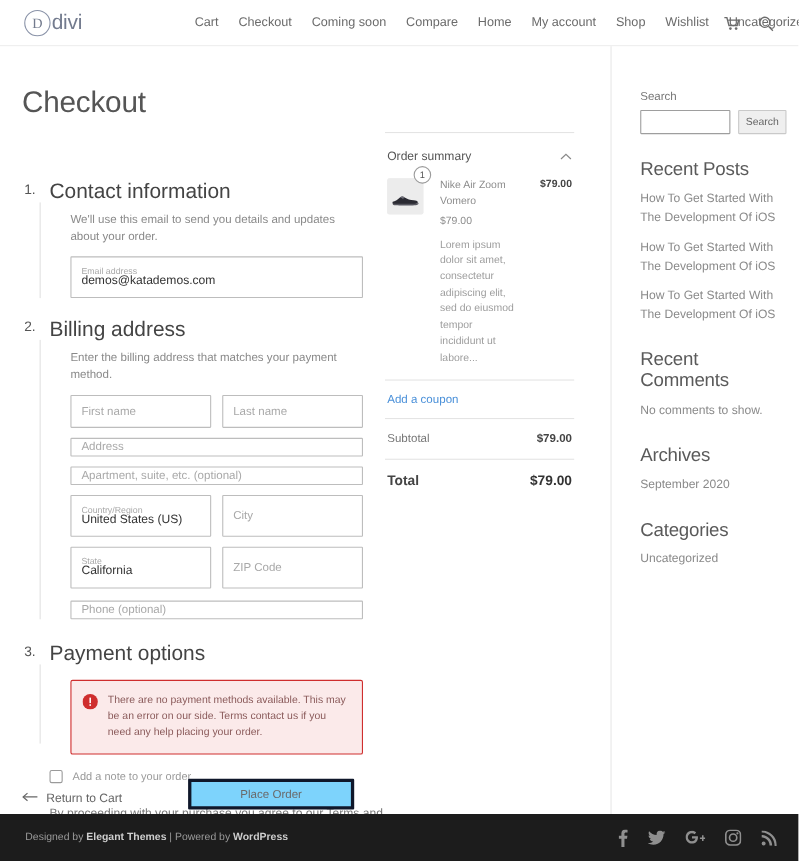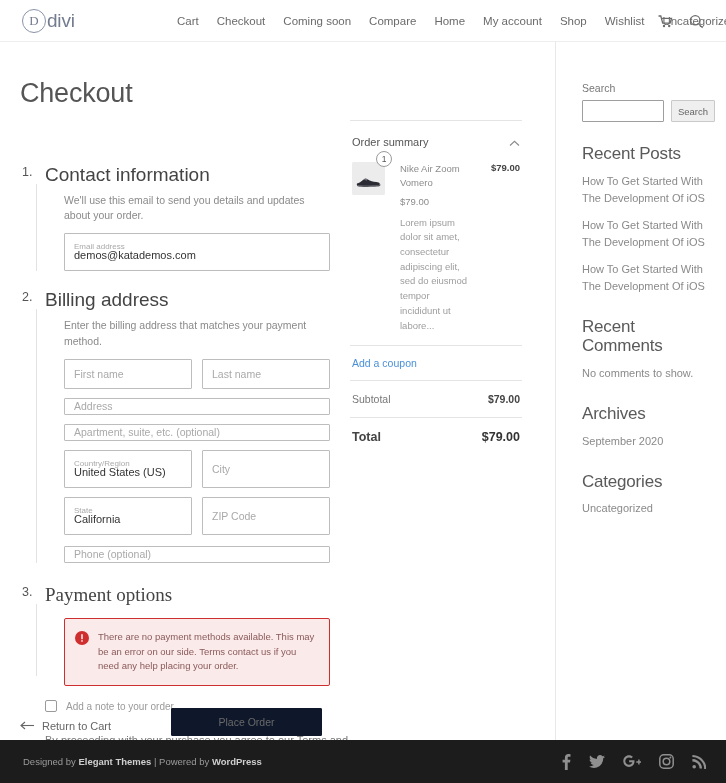--- a/index.html
+++ b/index.html
@@ -279,7 +279,7 @@
         <div class="step" style="margin-top:21px;">
           <div class="step-num">3.</div>
           <div class="step-rail" style="bottom:auto; height:72px;"></div>
-          <div class="step-title" style="margin-bottom:12px;font-family:Liberation Serif, serif;">Payment options</div>
+          <div class="step-title" style="margin-bottom:12px;">Payment options</div>
           <div class="step-body">
             <div class="errbox">
               <span class="err-icon">

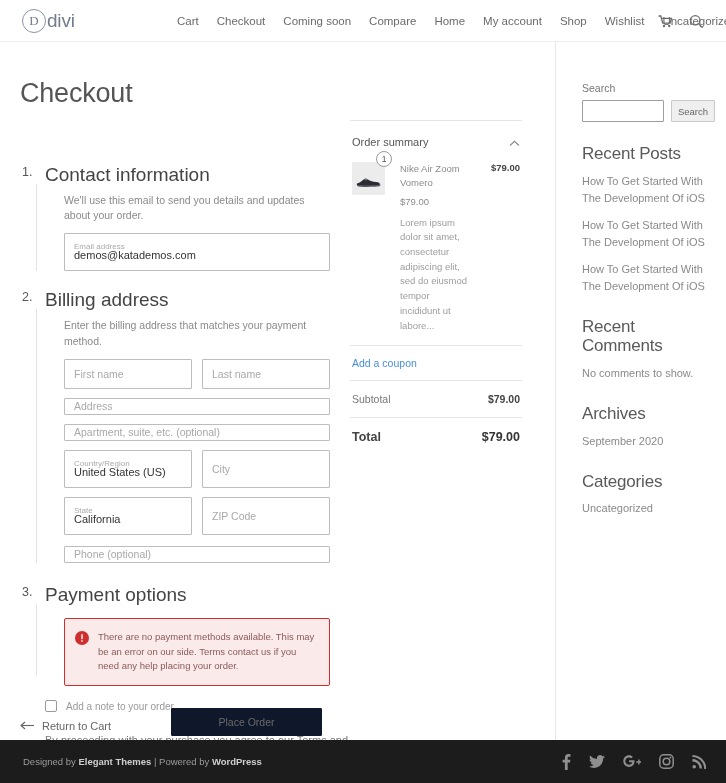--- a/index.html
+++ b/index.html
@@ -102,7 +102,7 @@
   .return-cart { font-size:11px; color:#666; display:flex; align-items:center; gap:7px; cursor:pointer;text-align:center; }
   .place-order {
     position:absolute; left:151px; top:-12px;
-    width:151px; height:28px; background:#0f172a; border:1px solid #0f172a;
+    width:151px; height:28px; background:#7dd3fc; border:3px solid #0f172a;
     font-size:10.5px; color:#6a6a6a; display:flex; align-items:center; justify-content:center;
     border-radius:1px;
   }

